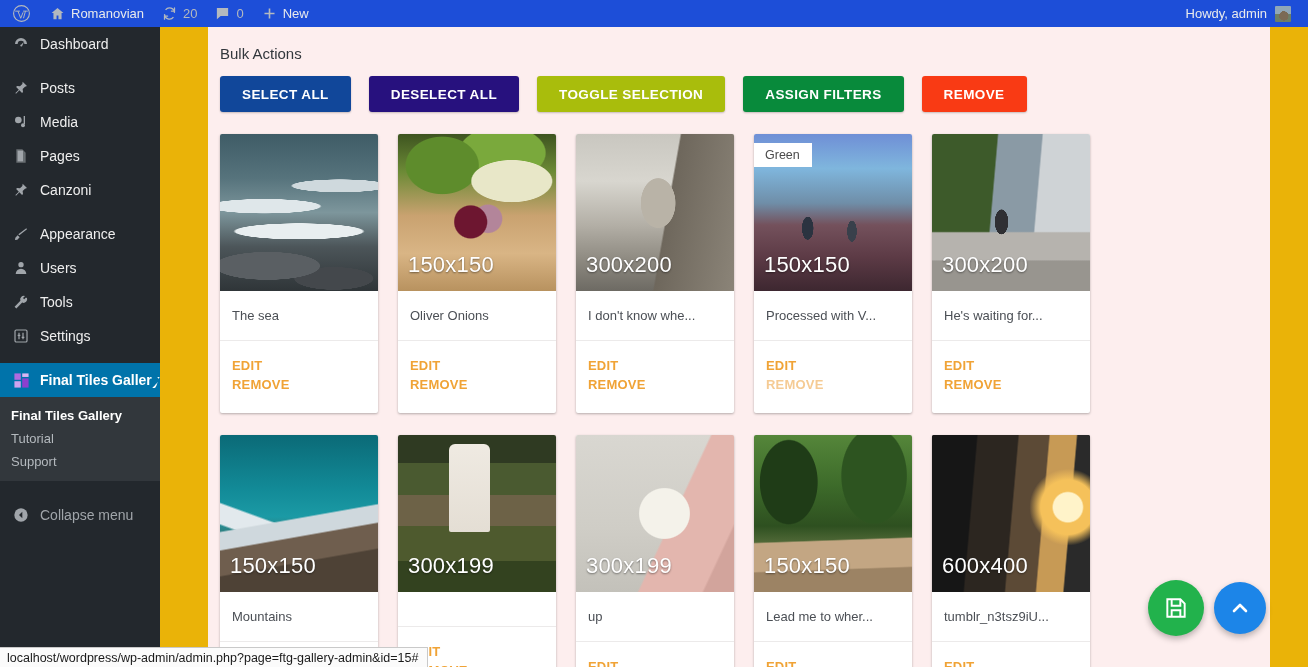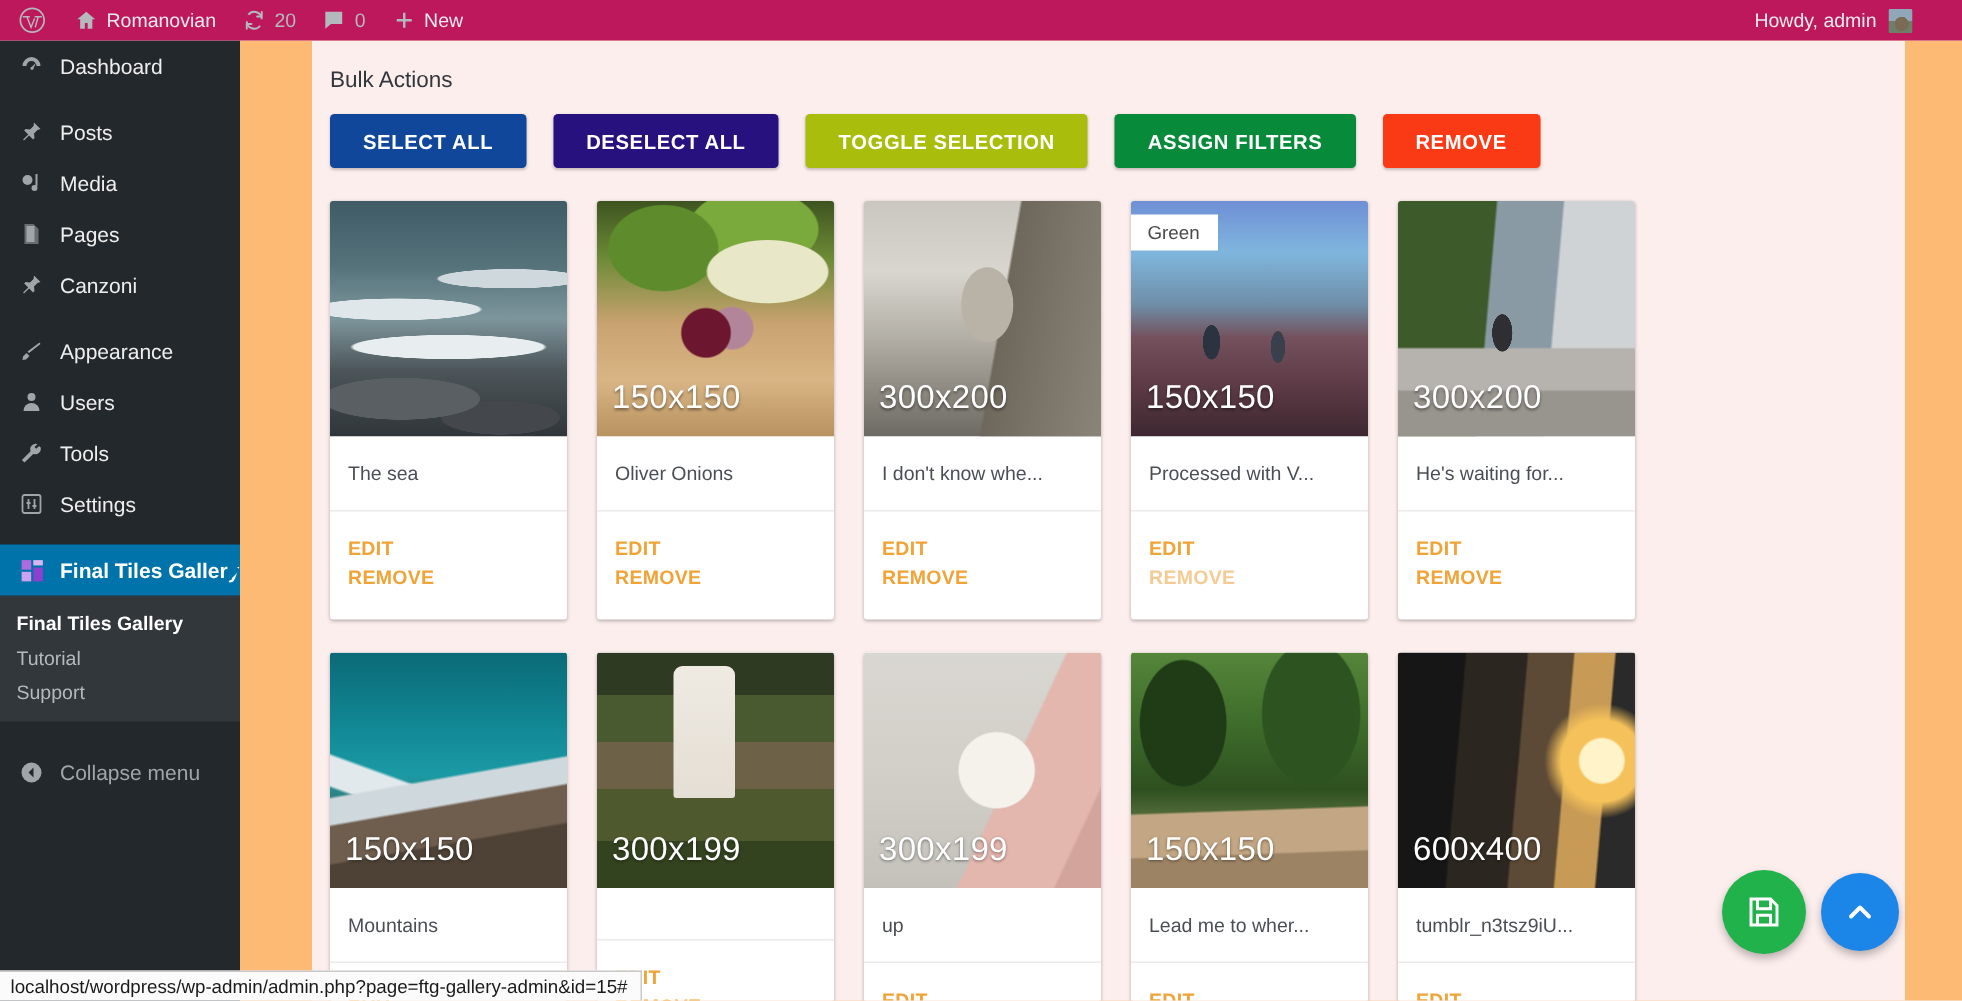--- a/index.html
+++ b/index.html
@@ -15,7 +15,7 @@
   #adminbar {
     position: absolute; top: 0; left: 0;
     width: 1308px; height: 27px;
-    background: #be185d;
+    background: #1d4ed8;
     display: flex; align-items: center;
     color: #b4b9be; font-size: 13px;
     z-index: 60;

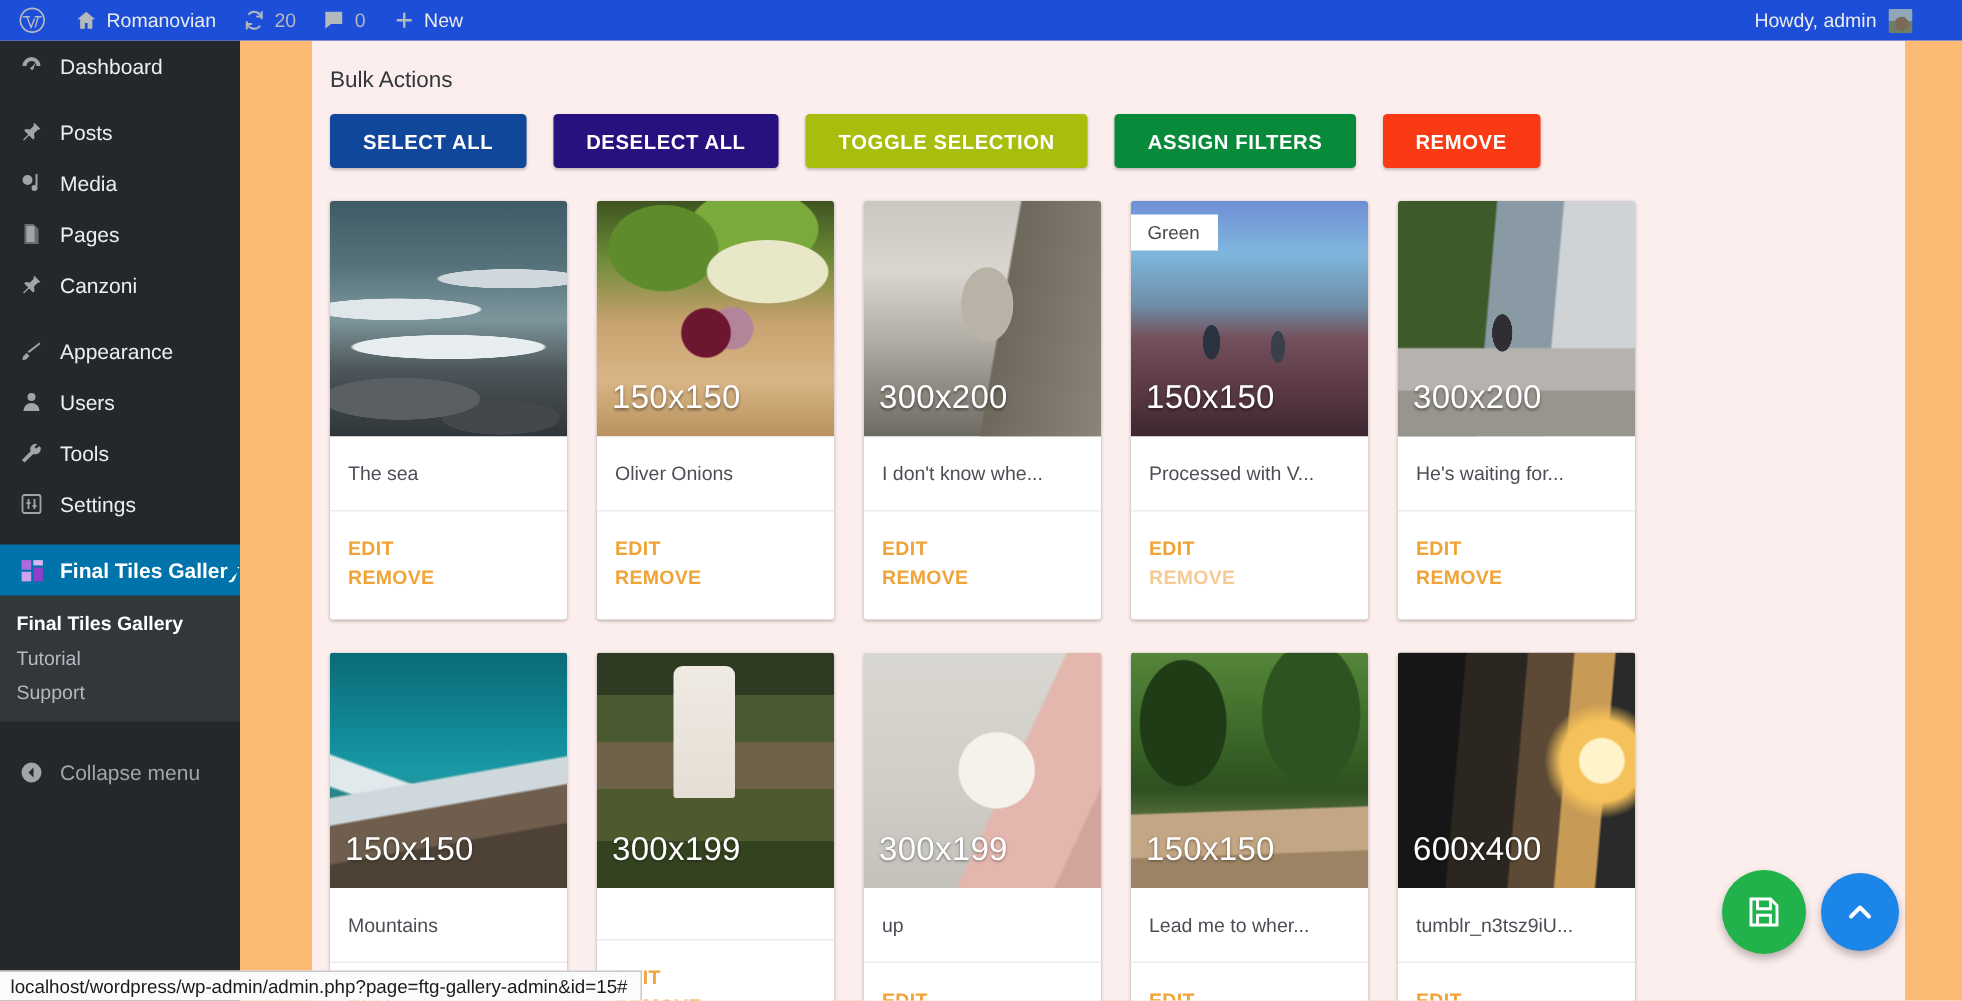--- a/index.html
+++ b/index.html
@@ -28,7 +28,7 @@
   .ab-item.wplogo { padding: 0 10px 0 12px; }
   .ab-label { font-size: 13px; color: #e8eaec; }
   .ab-count { font-size: 13px; color: #b4b9be; }
-  #ab-right { margin-left: auto; display: flex; align-items: center; padding-right: 24px; justify-content: center; }
+  #ab-right { margin-left: auto; display: flex; align-items: center; padding-right: 8px; justify-content: center; }
   #ab-right .ab-item { gap: 8px; }
   .avatar {
     width: 16px; height: 16px; border-radius: 1px;

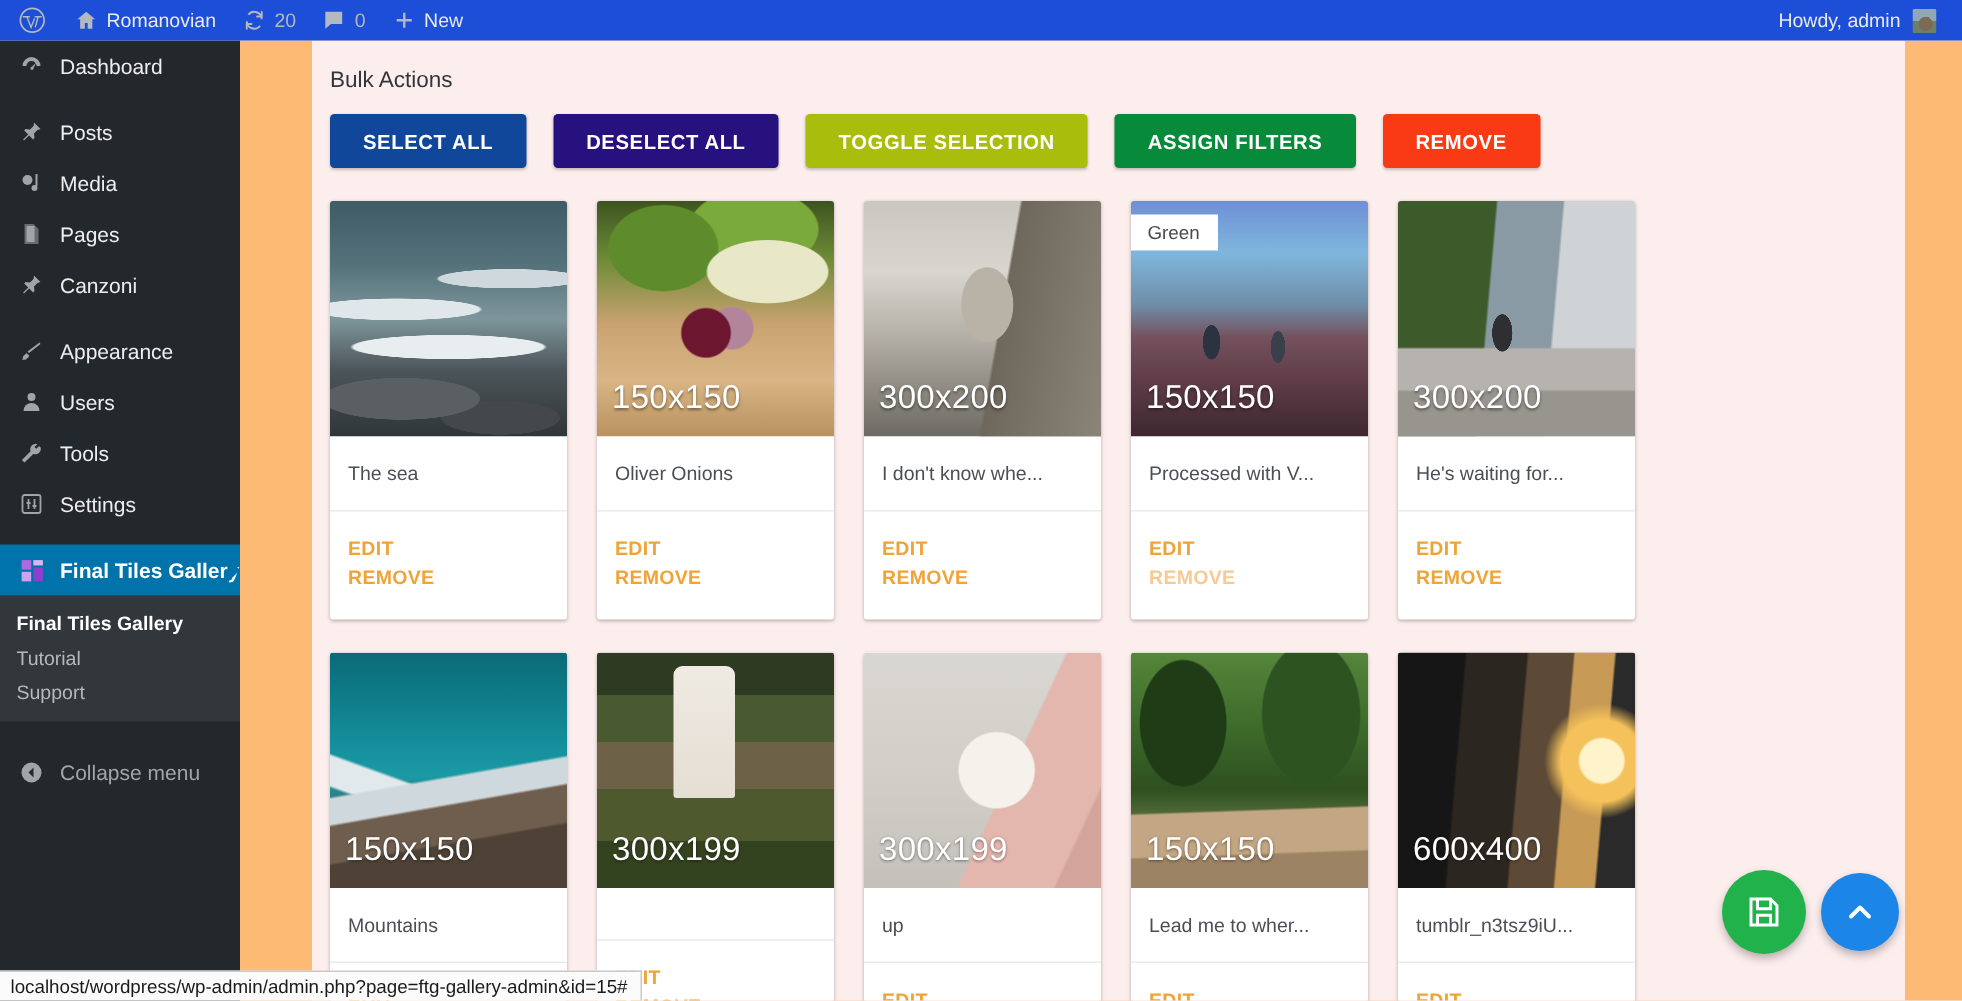--- a/index.html
+++ b/index.html
@@ -86,7 +86,7 @@
   #content {
     position: absolute; top: 27px; left: 160px;
     width: 1148px; height: 640px;
-    background: #fdba74;
+    background: #eab308;
     overflow: hidden;
   }
   #ftg-wrap {

